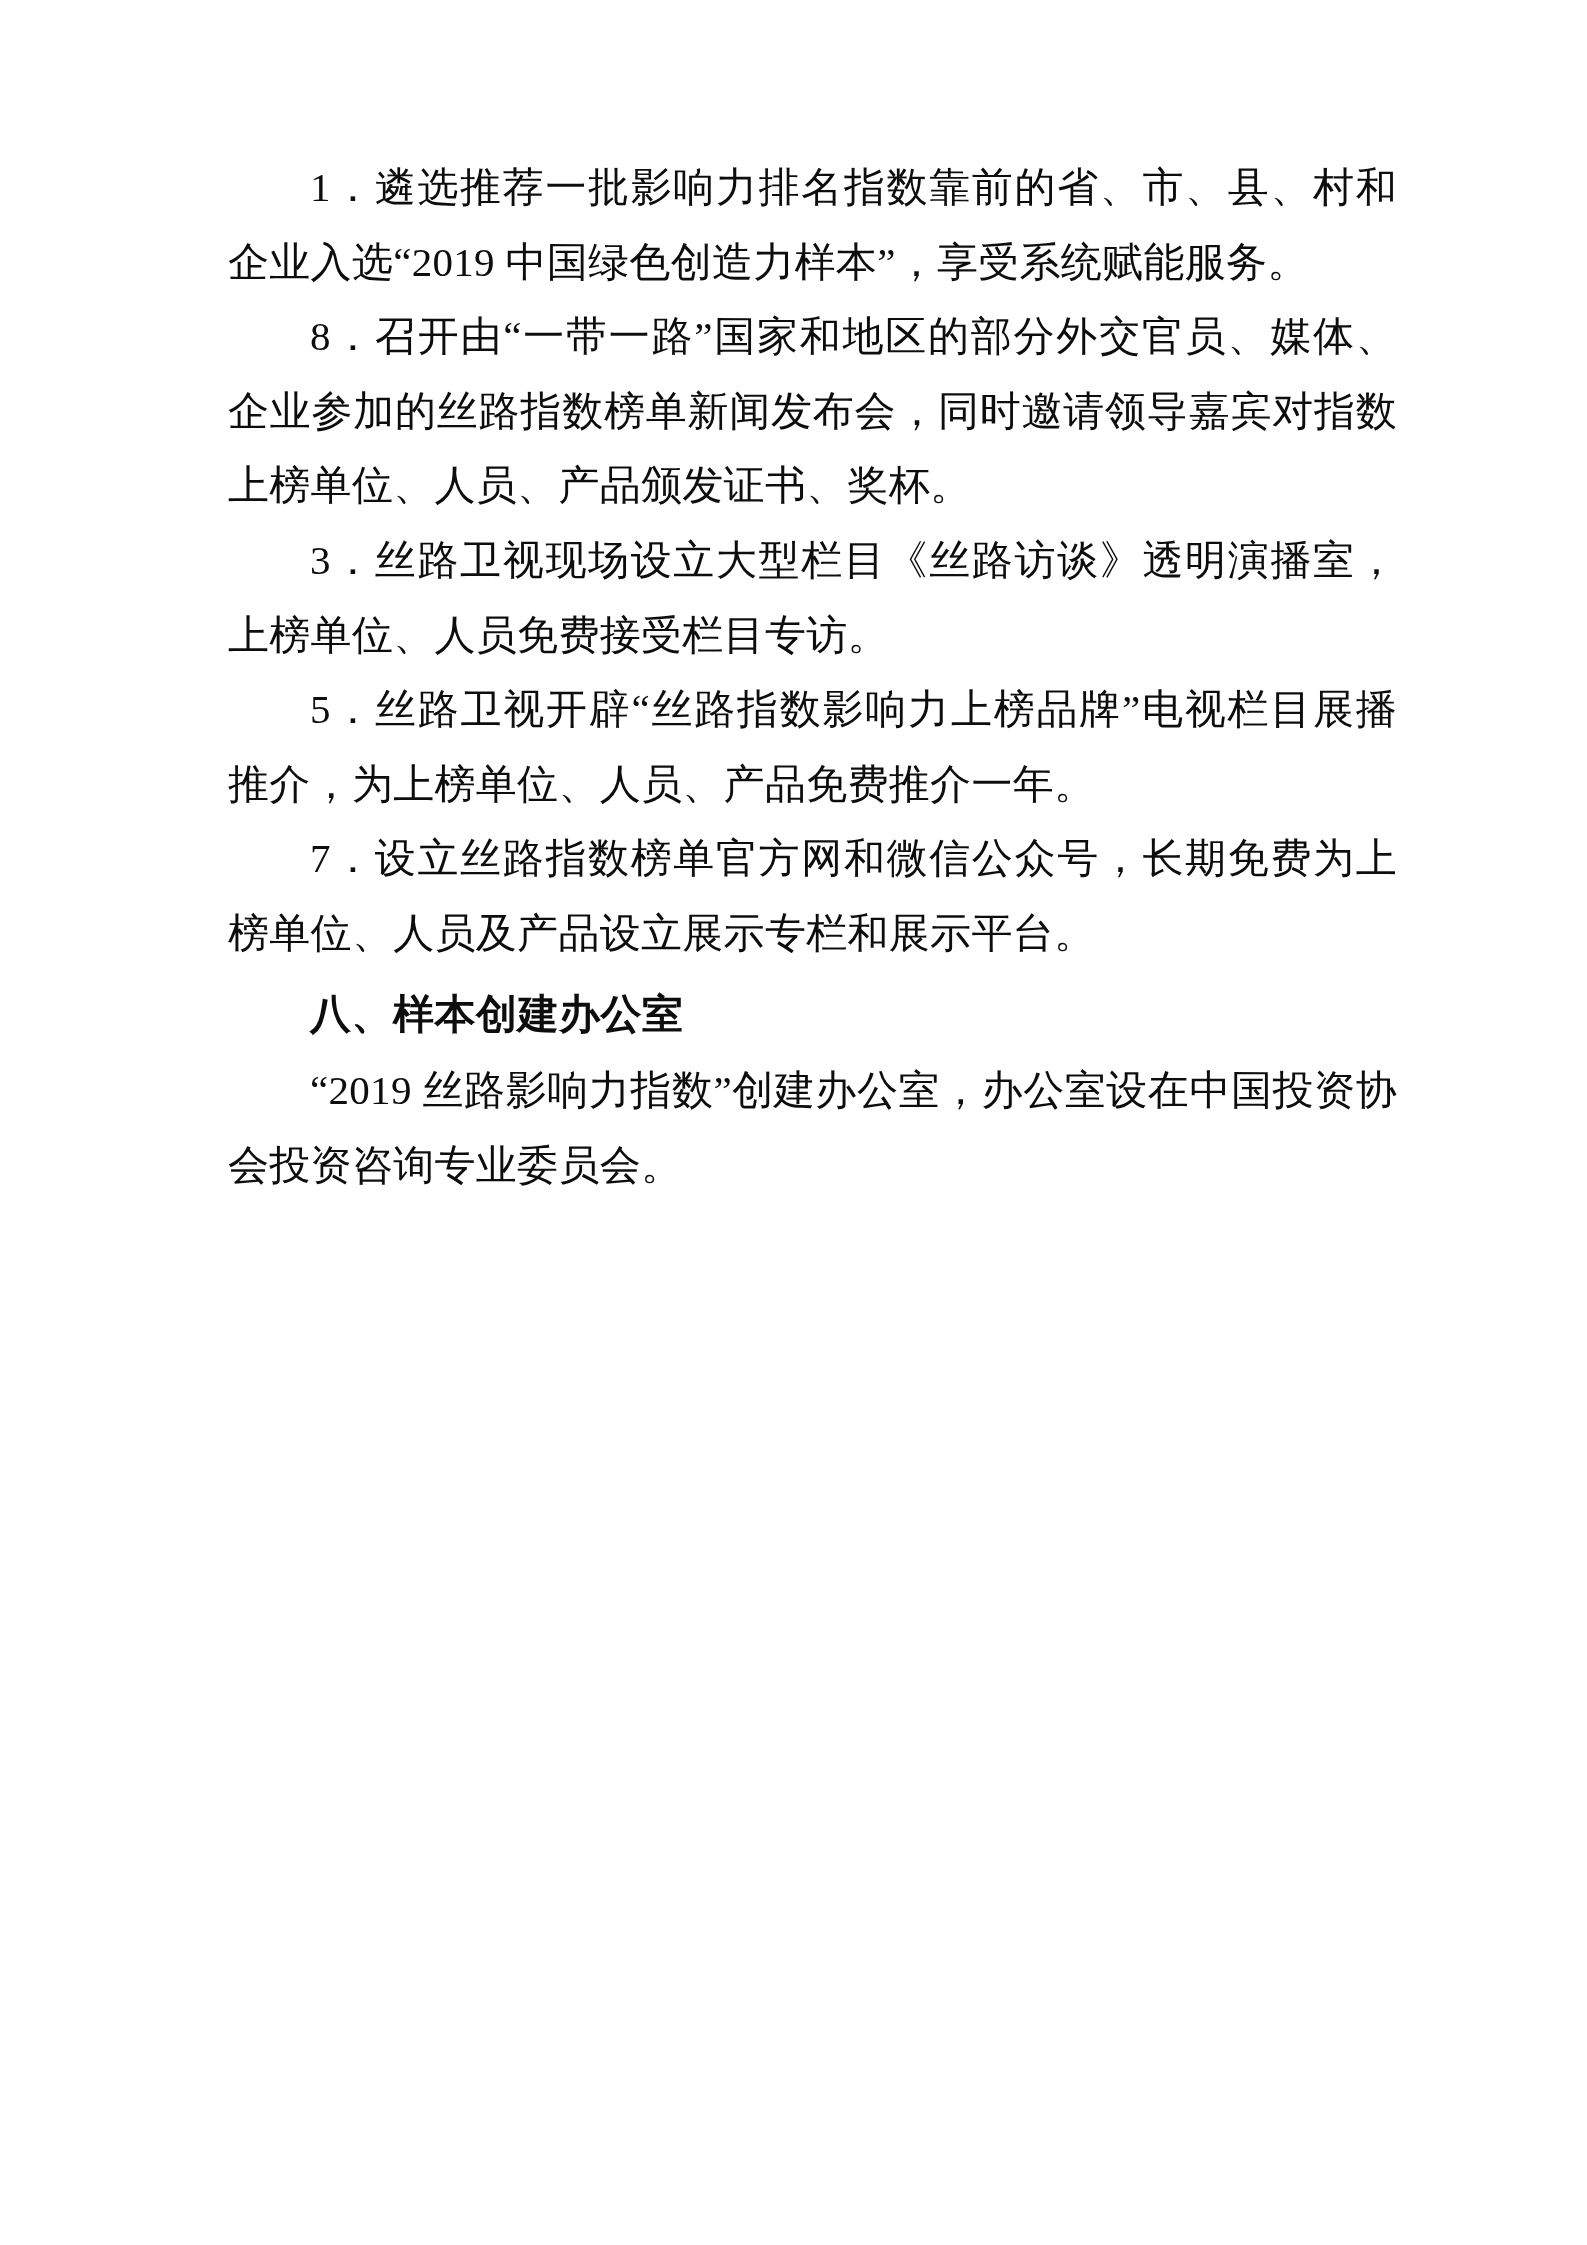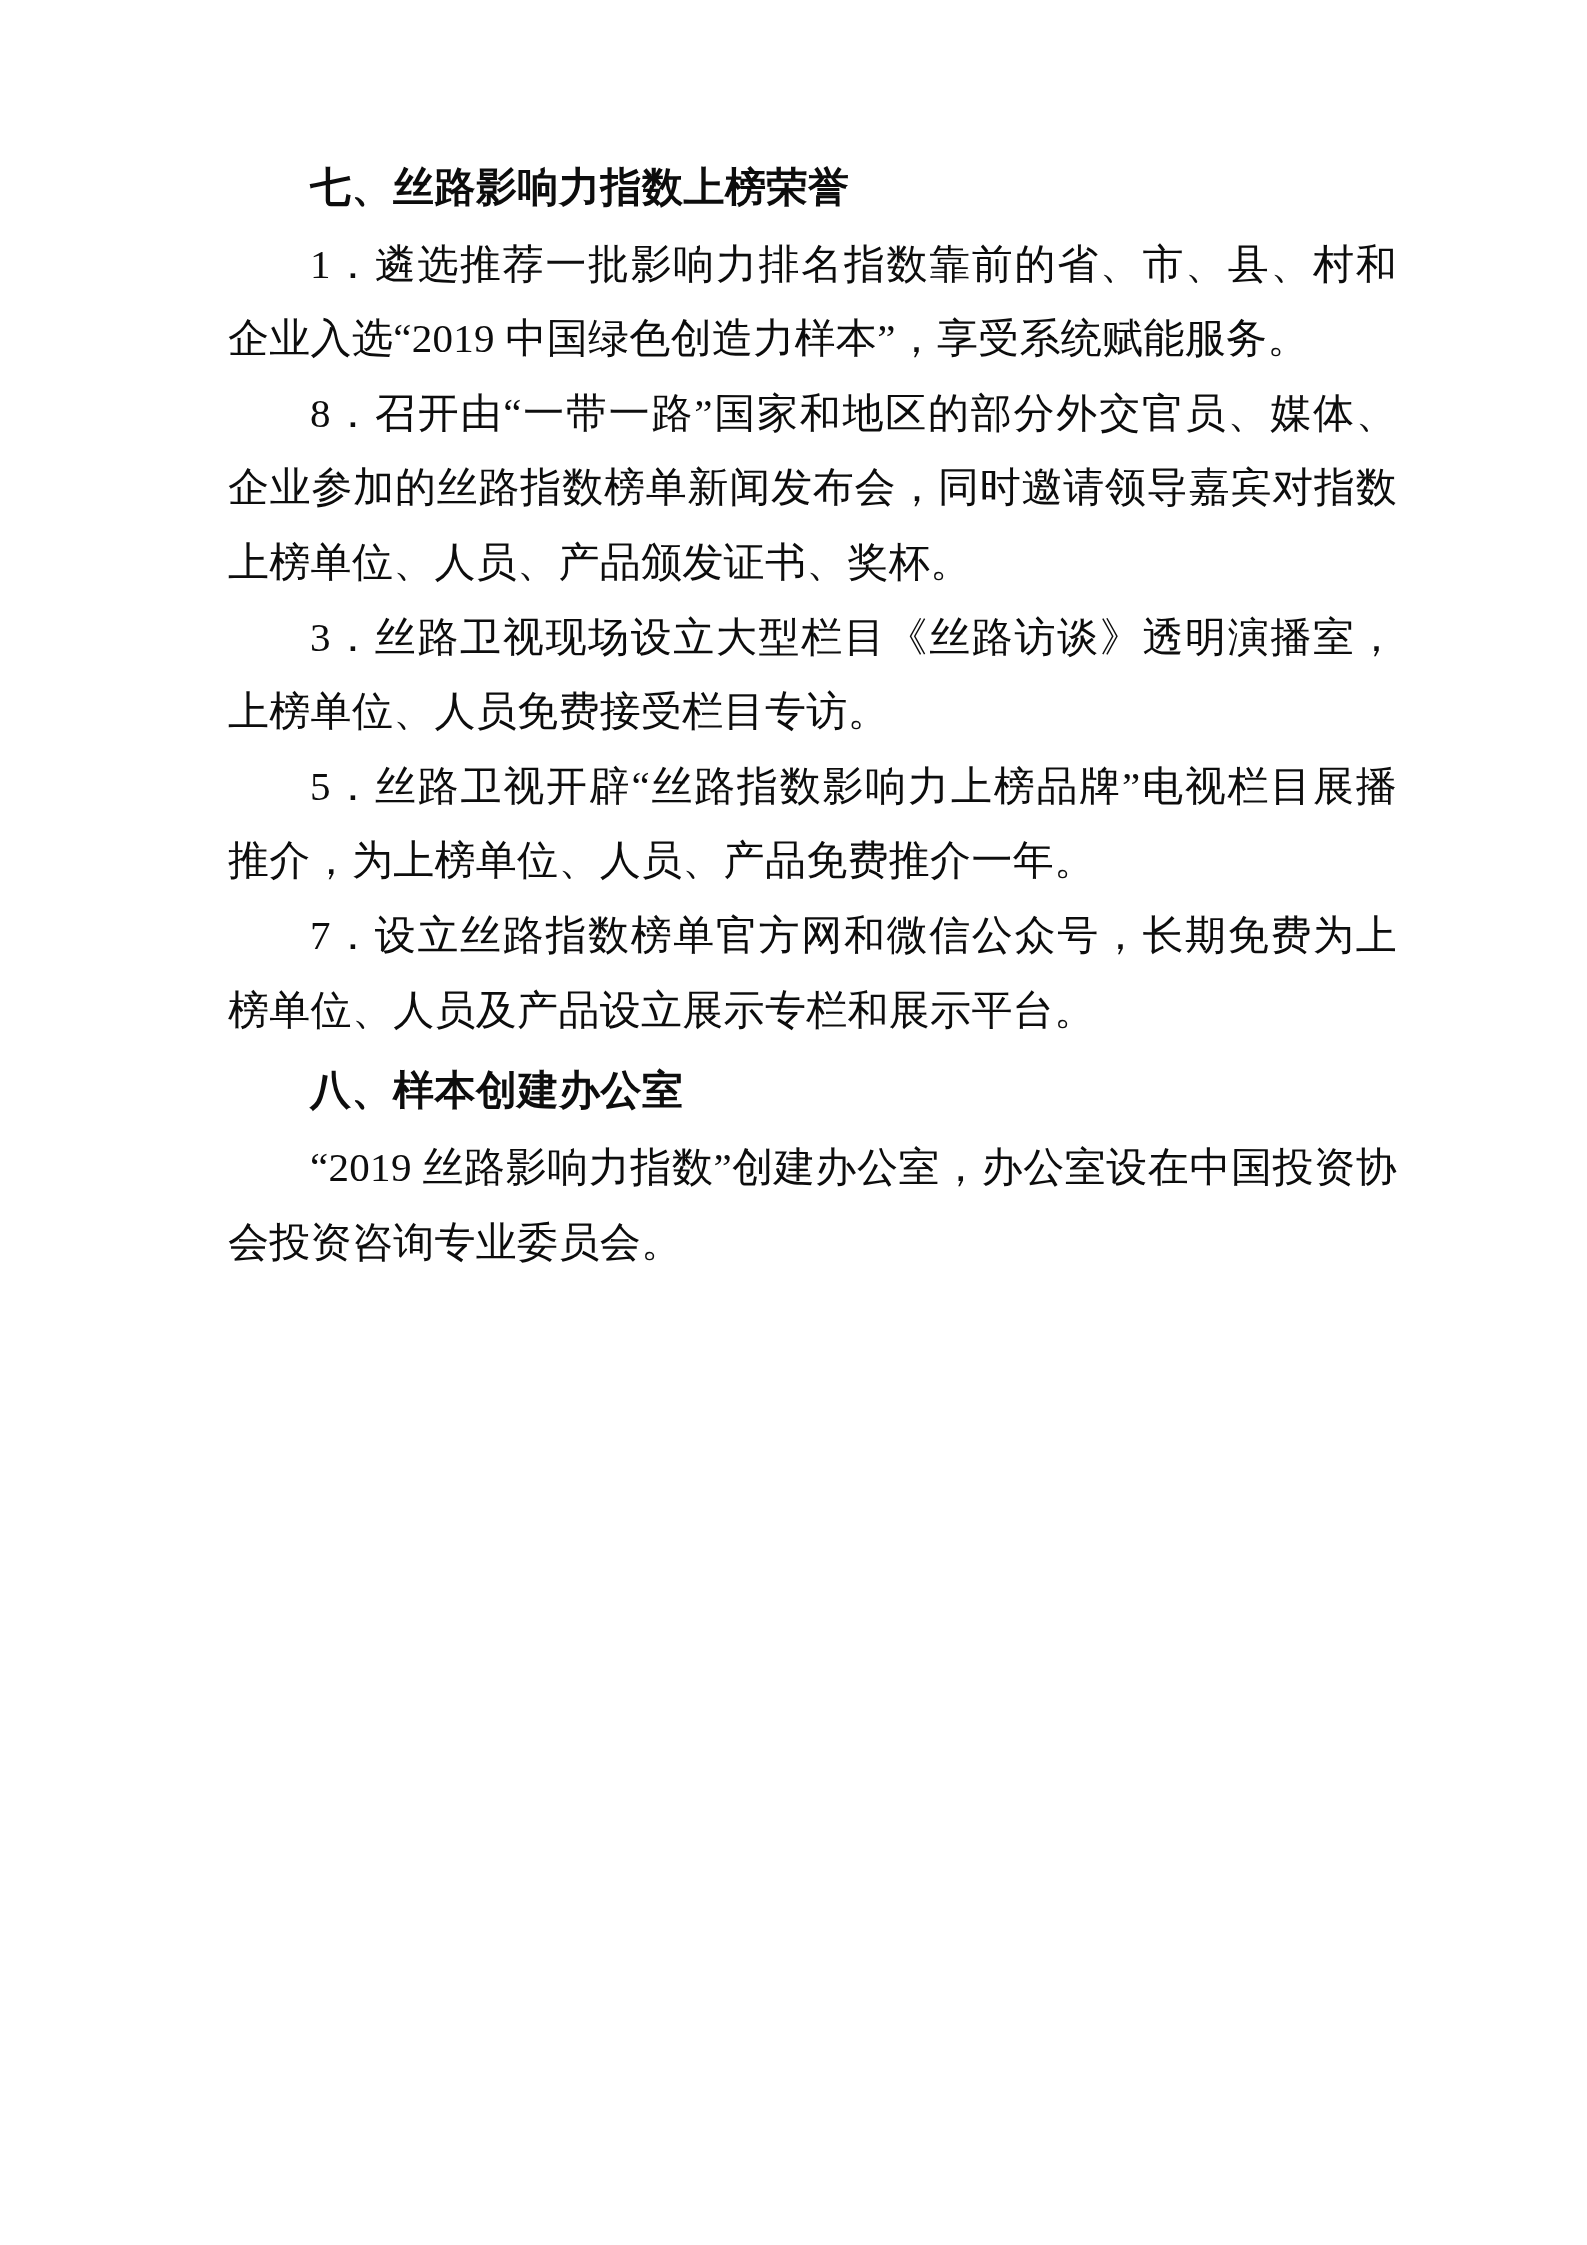--- a/index.html
+++ b/index.html
@@ -51,7 +51,6 @@
 <div class="page">
   <div class="doc-body">
 
-    <h2 class="heading">七、丝路影响力指数上榜荣誉</h2>
 
     <p class="para">1．遴选推荐一批影响力排名指数靠前的省、市、县、村和企业入选“2019 中国绿色创造力样本”，享受系统赋能服务。</p>
     <p class="para">8．召开由“一带一路”国家和地区的部分外交官员、媒体、企业参加的丝路指数榜单新闻发布会，同时邀请领导嘉宾对指数上榜单位、人员、产品颁发证书、奖杯。</p>

